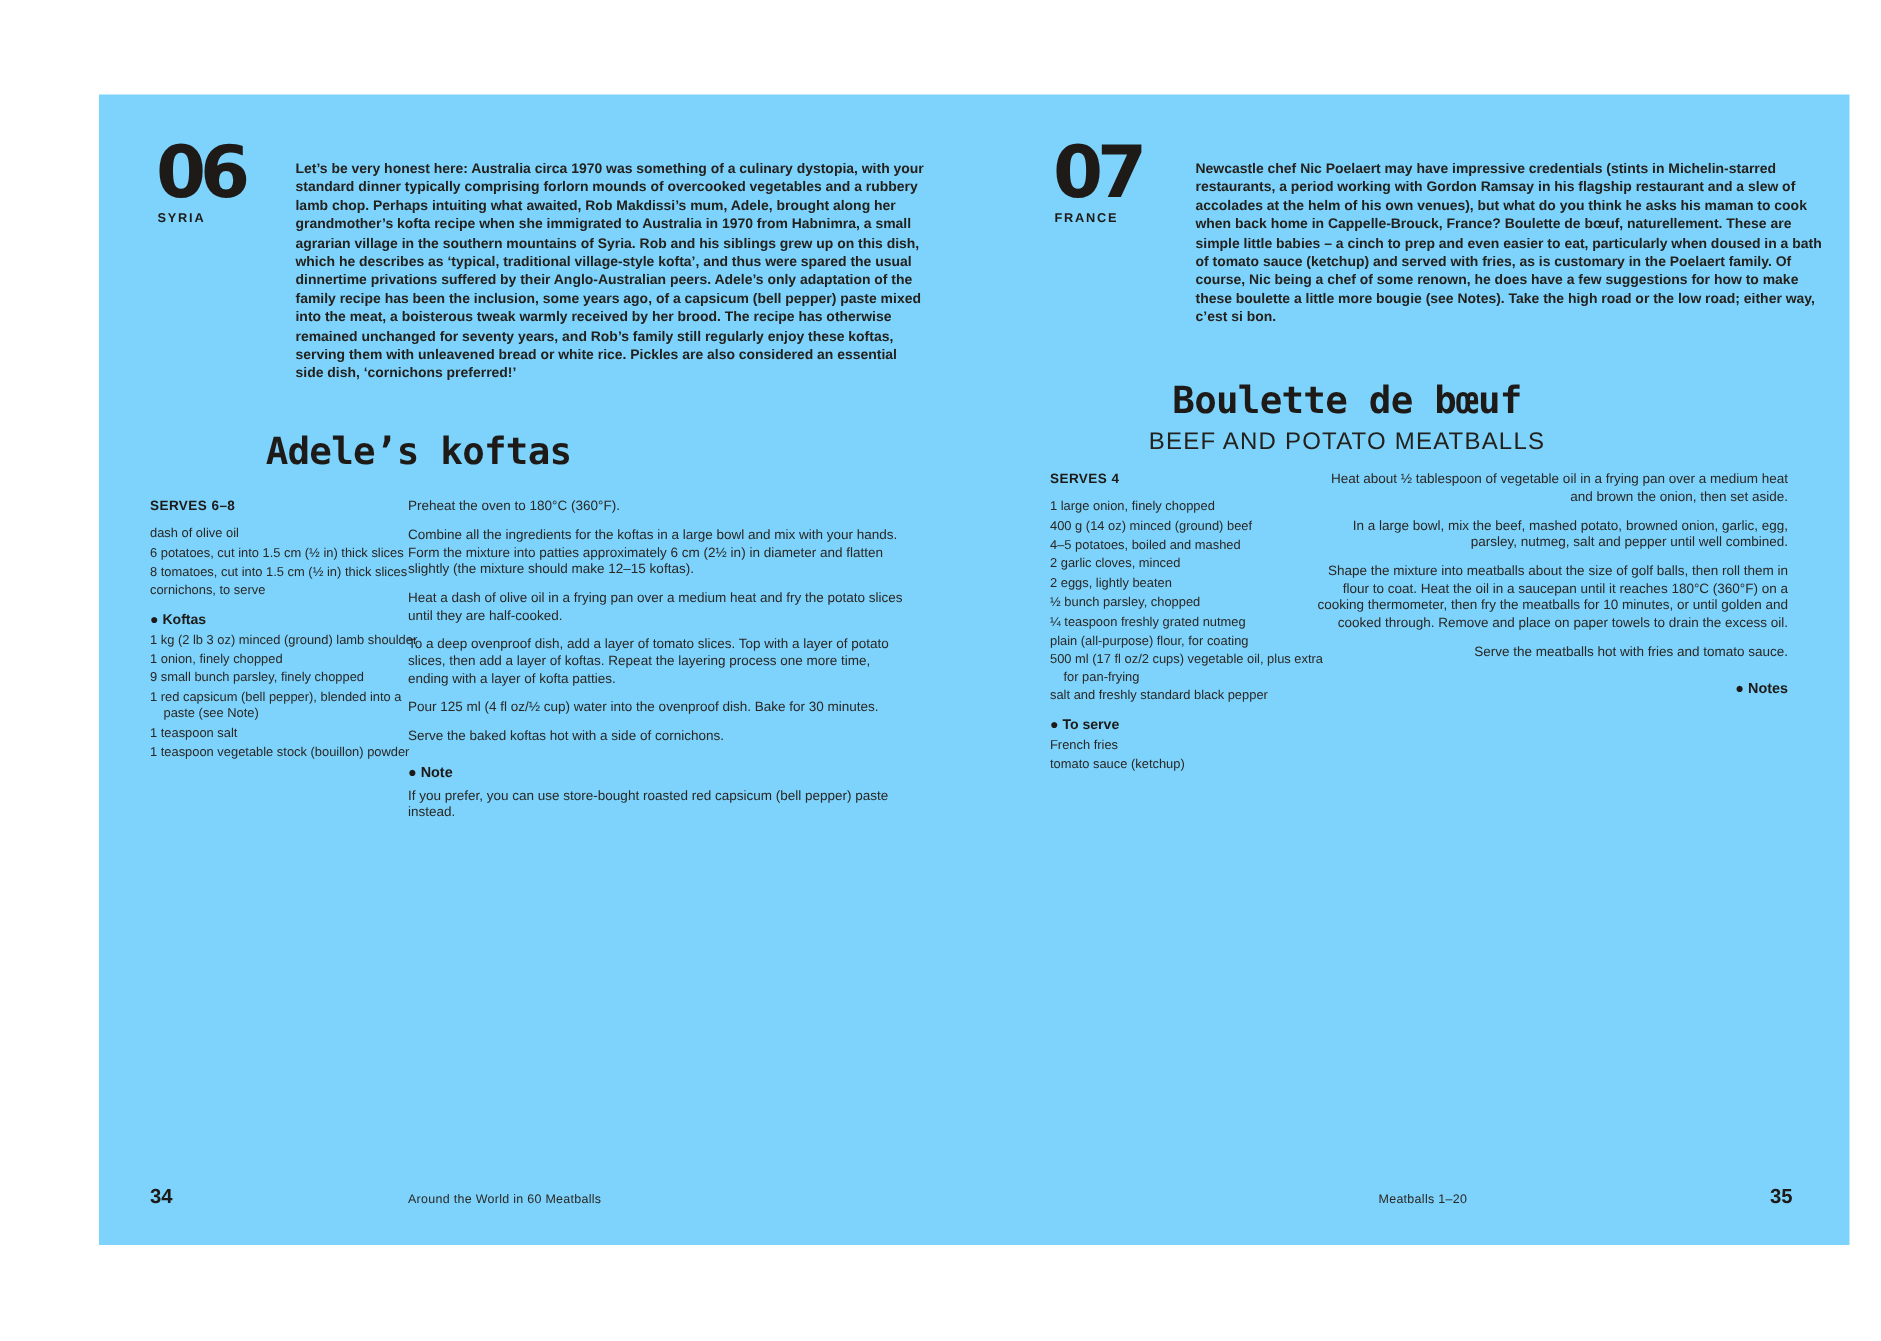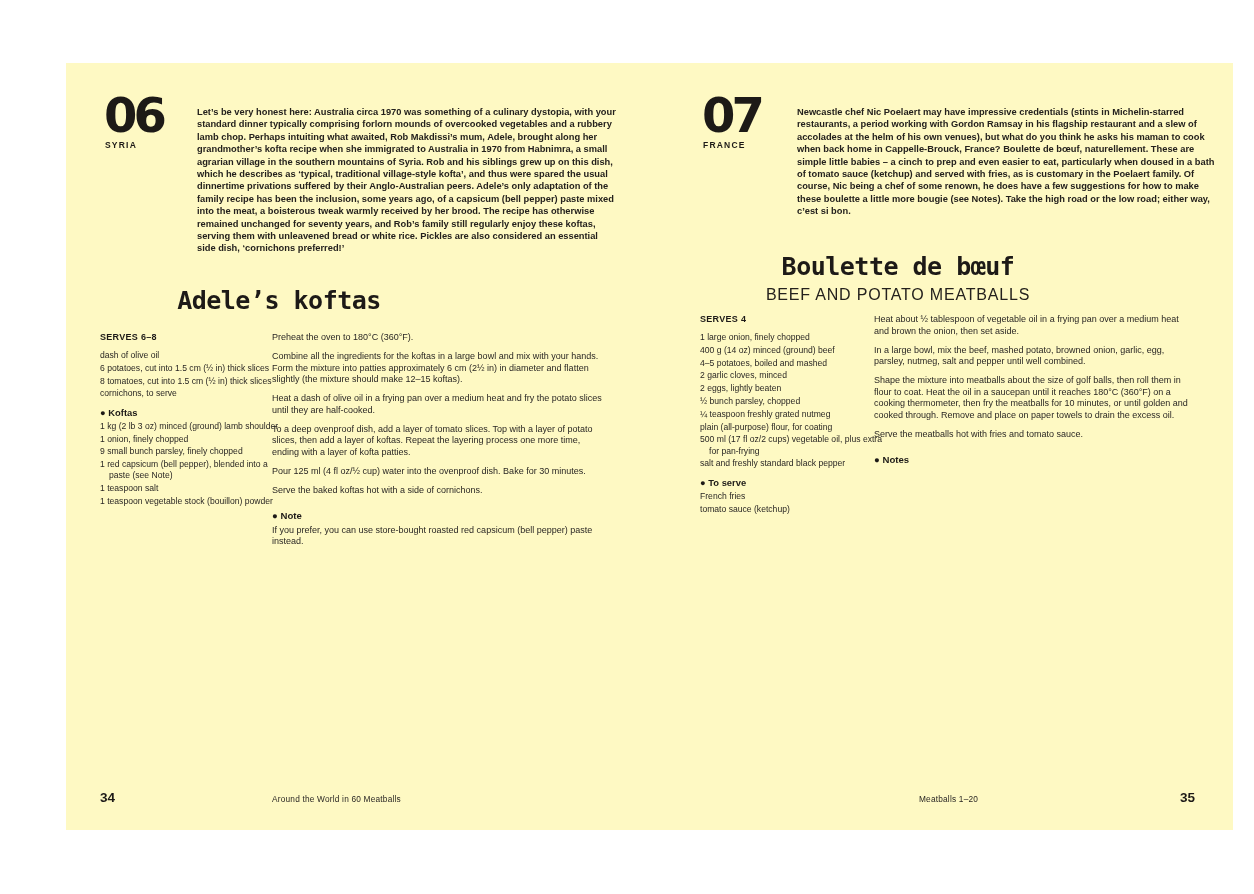--- a/index.html
+++ b/index.html
@@ -10,7 +10,7 @@
   }
   .spread{
     position:absolute;left:66px;top:63px;width:1167px;height:767px;
-    background:#fef9c3;
+    background:#7dd3fc;
   }
   .abs{position:absolute;}
   

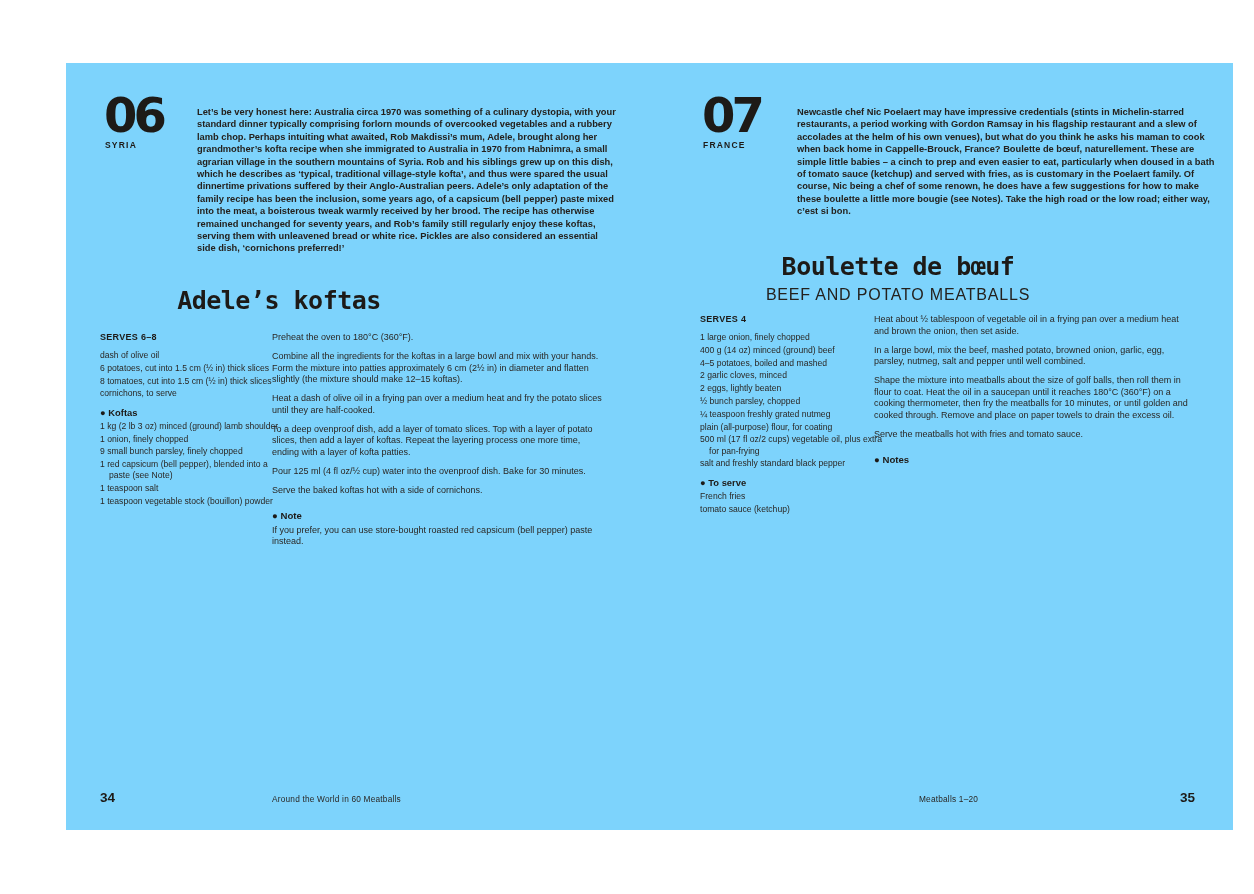--- a/index.html
+++ b/index.html
@@ -67,7 +67,7 @@
   .rp-title{left:682px;top:190px;width:300px;}
   .rp-serves{left:634px;top:251px;}
   .rp-ingredients{left:634px;top:269px;width:182px;}
-  .rp-method{left:808px;top:251px;width:318px;}
+  .rp-method{left:808px;top:251px;width:318px;text-align:right;}
 
   .ft-lnum{left:34px;top:727px;}
   .ft-ltitle{left:206px;top:731px;}

